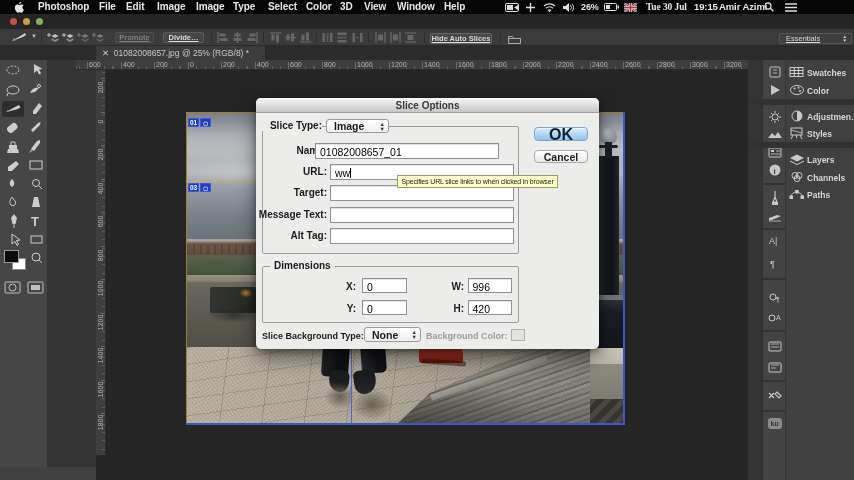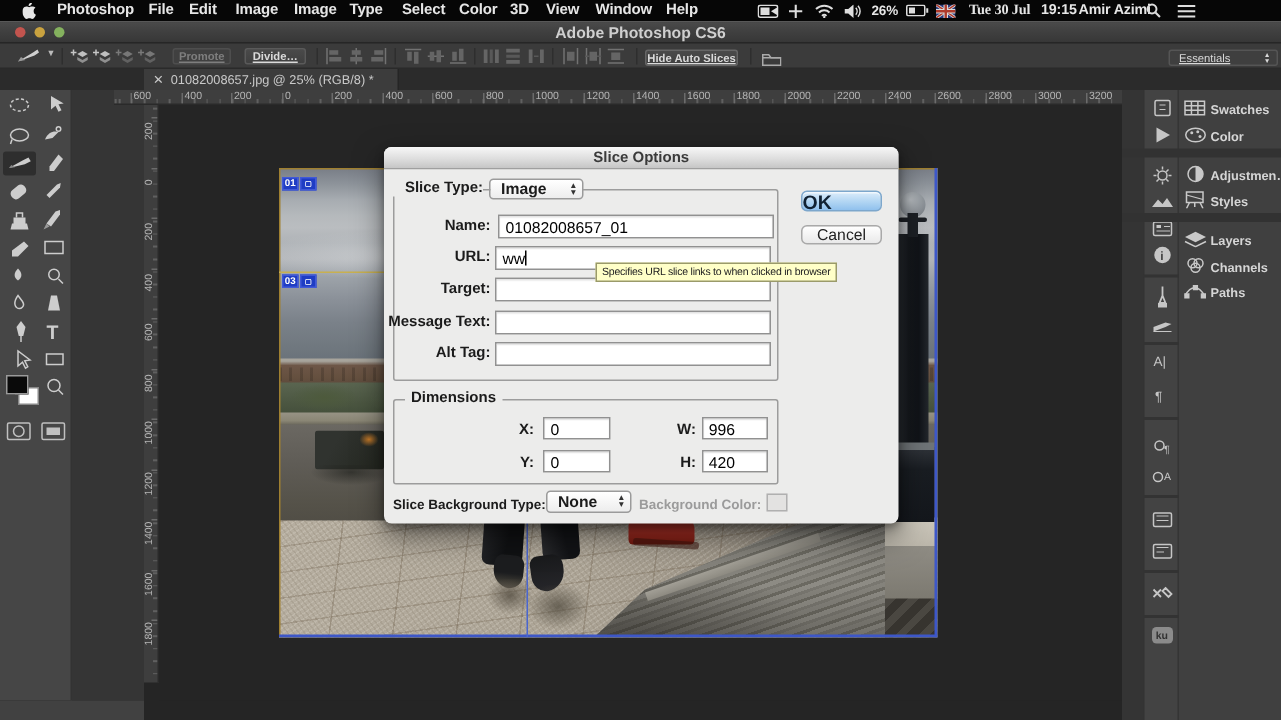--- a/index.html
+++ b/index.html
@@ -116,9 +116,6 @@
         <path d="M0 1h12M0 4.5h12M0 8h12" stroke="#ddd" stroke-width="1.4"></path>
       </svg>
   </div>
-  <div class="abs" id="titlebar">
-      <div class="t">Adobe Photoshop CS6</div>
-    </div>
   <div class="tl" style="left:10px;background:#c2544e;"></div>
   <div class="tl" style="left:23px;background:#c9a23f;"></div>
   <div class="tl" style="left:36px;background:#84b15e;"></div>

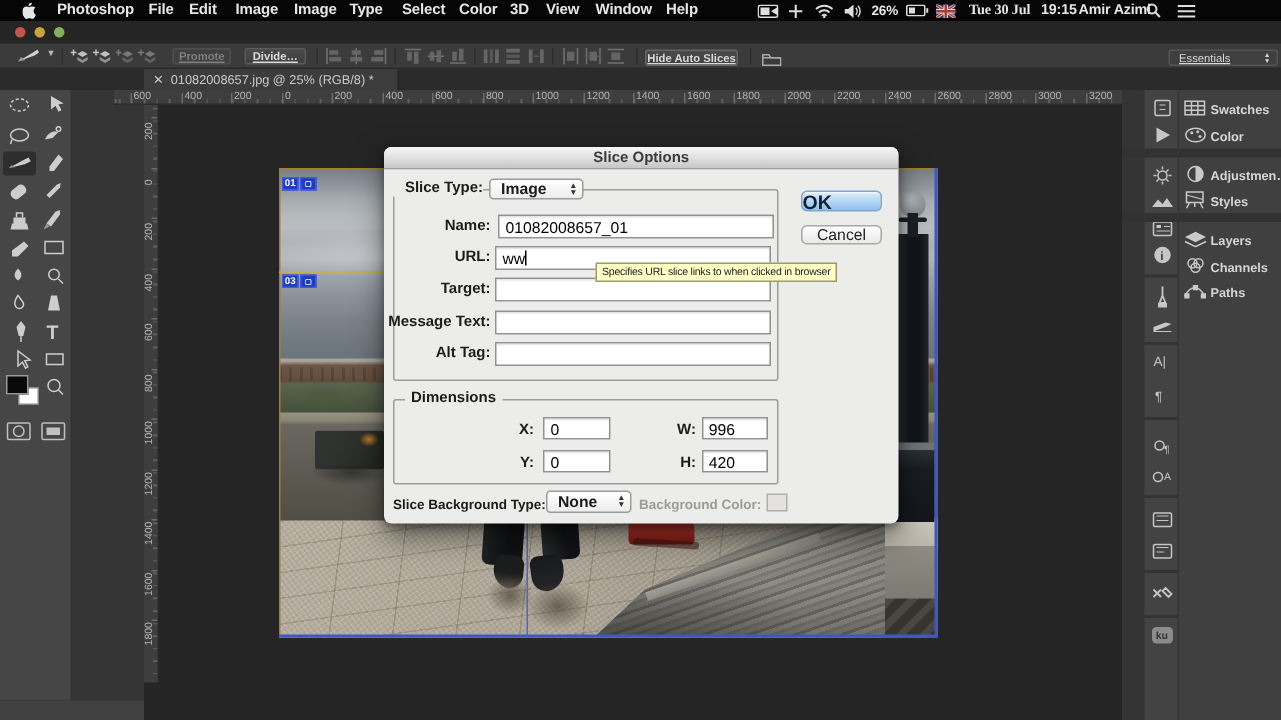--- a/index.html
+++ b/index.html
@@ -52,7 +52,7 @@
 .dinput { position:absolute; background:#fff; border:1px solid #919191; box-shadow:inset 0 1px 1px rgba(0,0,0,0.12); font-size:10.5px; color:#000; padding:2px 0 0 4px; }
 .pop { position:absolute; background:linear-gradient(#ffffff,#ededed); border:1px solid #9b9b9b; border-radius:3px; font-size:10.5px; font-weight:700; color:#1b1b1b; }
 .pop .ar { position:absolute; right:3px; top:1.5px; font-size:5.5px; line-height:5px; color:#333; }
-#okbtn { position:absolute; left:278px; top:29px; width:54px; height:14px; border-radius:4px; background:linear-gradient(#dcedfb,#b8d9f4 45%,#90c1ed); border:1px solid #7da7cc; box-shadow:inset 0 1px 0 rgba(255,255,255,0.65); font-size:13px; font-weight:700; color:#123; line-height:13px; }
+#okbtn { position:absolute; left:278px; top:29px; width:54px; height:14px; border-radius:4px; background:linear-gradient(#dcedfb,#b8d9f4 45%,#90c1ed); border:1px solid #7da7cc; box-shadow:inset 0 1px 0 rgba(255,255,255,0.65); text-align:center; font-size:16px; font-weight:700; color:#123; line-height:13px; }
 #cancelbtn { position:absolute; left:278px; top:52px; width:54px; height:13px; border-radius:4px; background:linear-gradient(#ffffff,#e9e9e9); border:1px solid #a9a9a9; text-align:center; font-size:10.5px; font-weight:400; color:#222; line-height:12px; }
 #tooltip { left:397px; top:175px; width:161px; height:13px; background:#ffffc8; border:1px solid #9a9a6a; font-size:7px; letter-spacing:-0.15px; color:#222; text-align:center; line-height:11px; z-index:60; white-space:nowrap; }
 .badge { position:absolute; height:9px; background:#1f3dc4; border:1px solid #4059d8; color:#fff; font-size:6.5px; font-weight:700; line-height:8px; text-align:center; z-index:30; }

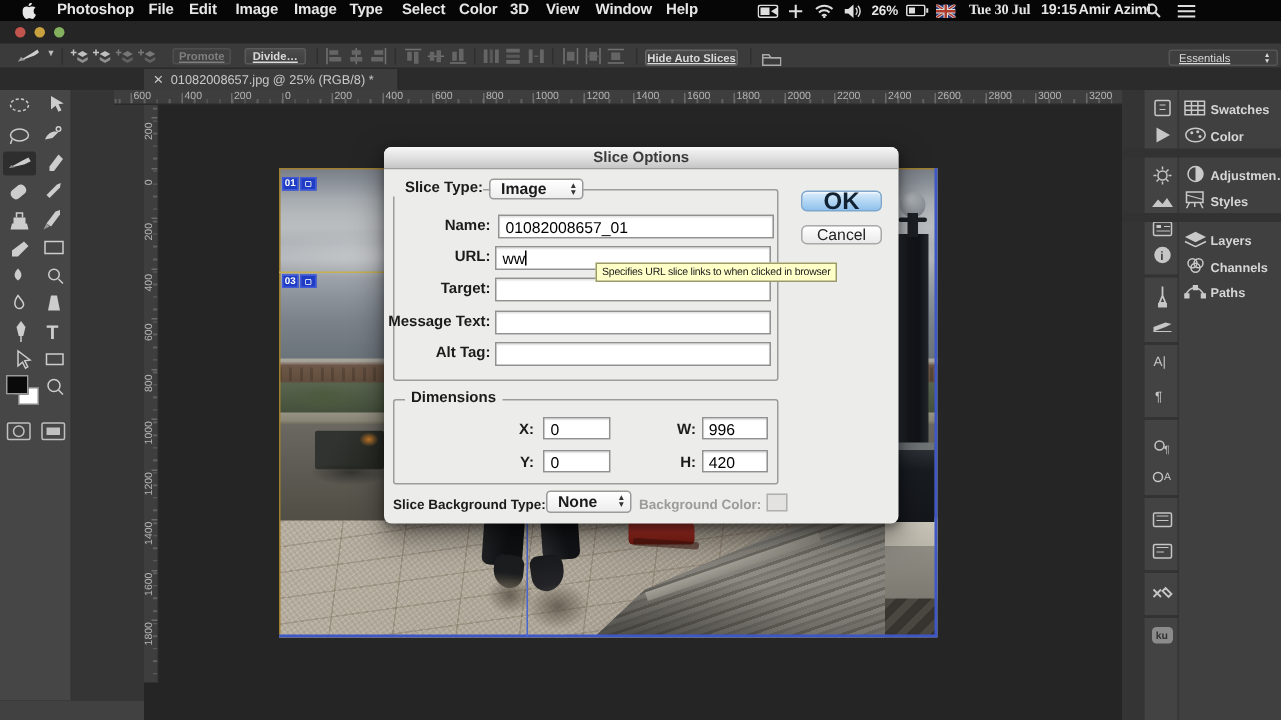--- a/index.html
+++ b/index.html
@@ -502,7 +502,7 @@
     <div class="dlbl" style="left:0px;top:22px;width:66px;background:#ececeb;padding-left:6px;">Slice Type:</div>
     <div class="pop" style="left:70px;top:21px;width:63px;height:14px;line-height:13px;padding-left:7px;">Image<span class="ar">▲<br>▼</span></div>
     <div class="dlbl" style="left:1px;top:47px;width:70px;">Name:</div>
-    <div class="dinput" style="left:76px;top:44.7px;width:184px;height:16px;">01082008657_01</div>
+    <div class="dinput" style="left:59px;top:44.7px;width:184px;height:16px;">01082008657_01</div>
     <div class="dlbl" style="left:1px;top:68px;width:70px;">URL:</div>
     <div class="dinput" style="left:74px;top:66px;width:184px;height:16px;">ww<span style="display:inline-block;width:1px;height:10px;background:#000;vertical-align:-1px;"></span></div>
     <div class="dlbl" style="left:1px;top:89px;width:70px;">Target:</div>

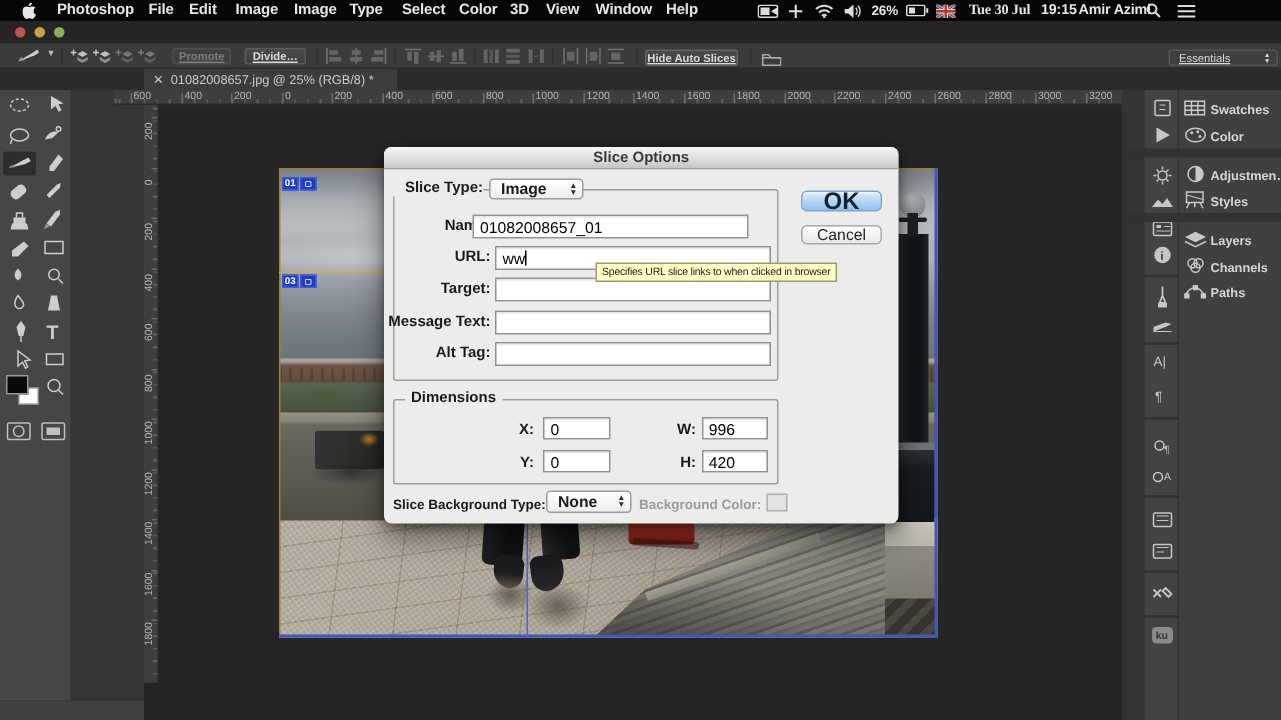--- a/index.html
+++ b/index.html
@@ -53,7 +53,7 @@
 .pop { position:absolute; background:linear-gradient(#ffffff,#ededed); border:1px solid #9b9b9b; border-radius:3px; font-size:10.5px; font-weight:700; color:#1b1b1b; }
 .pop .ar { position:absolute; right:3px; top:1.5px; font-size:5.5px; line-height:5px; color:#333; }
 #okbtn { position:absolute; left:278px; top:29px; width:54px; height:14px; border-radius:4px; background:linear-gradient(#dcedfb,#b8d9f4 45%,#90c1ed); border:1px solid #7da7cc; box-shadow:inset 0 1px 0 rgba(255,255,255,0.65); text-align:center; font-size:16px; font-weight:700; color:#123; line-height:13px; }
-#cancelbtn { position:absolute; left:278px; top:52px; width:54px; height:13px; border-radius:4px; background:linear-gradient(#ffffff,#e9e9e9); border:1px solid #a9a9a9; text-align:center; font-size:10.5px; font-weight:400; color:#222; line-height:12px; }
+#cancelbtn { position:absolute; left:278px; top:52px; width:54px; height:13px; border-radius:4px; background:linear-gradient(#ffffff,#e9e9e9); border:1px solid #a9a9a9; text-align:center; font-size:10.5px; font-weight:700; color:#222; line-height:12px; }
 #tooltip { left:397px; top:175px; width:161px; height:13px; background:#ffffc8; border:1px solid #9a9a6a; font-size:7px; letter-spacing:-0.15px; color:#222; text-align:center; line-height:11px; z-index:60; white-space:nowrap; }
 .badge { position:absolute; height:9px; background:#1f3dc4; border:1px solid #4059d8; color:#fff; font-size:6.5px; font-weight:700; line-height:8px; text-align:center; z-index:30; }
 </style>

